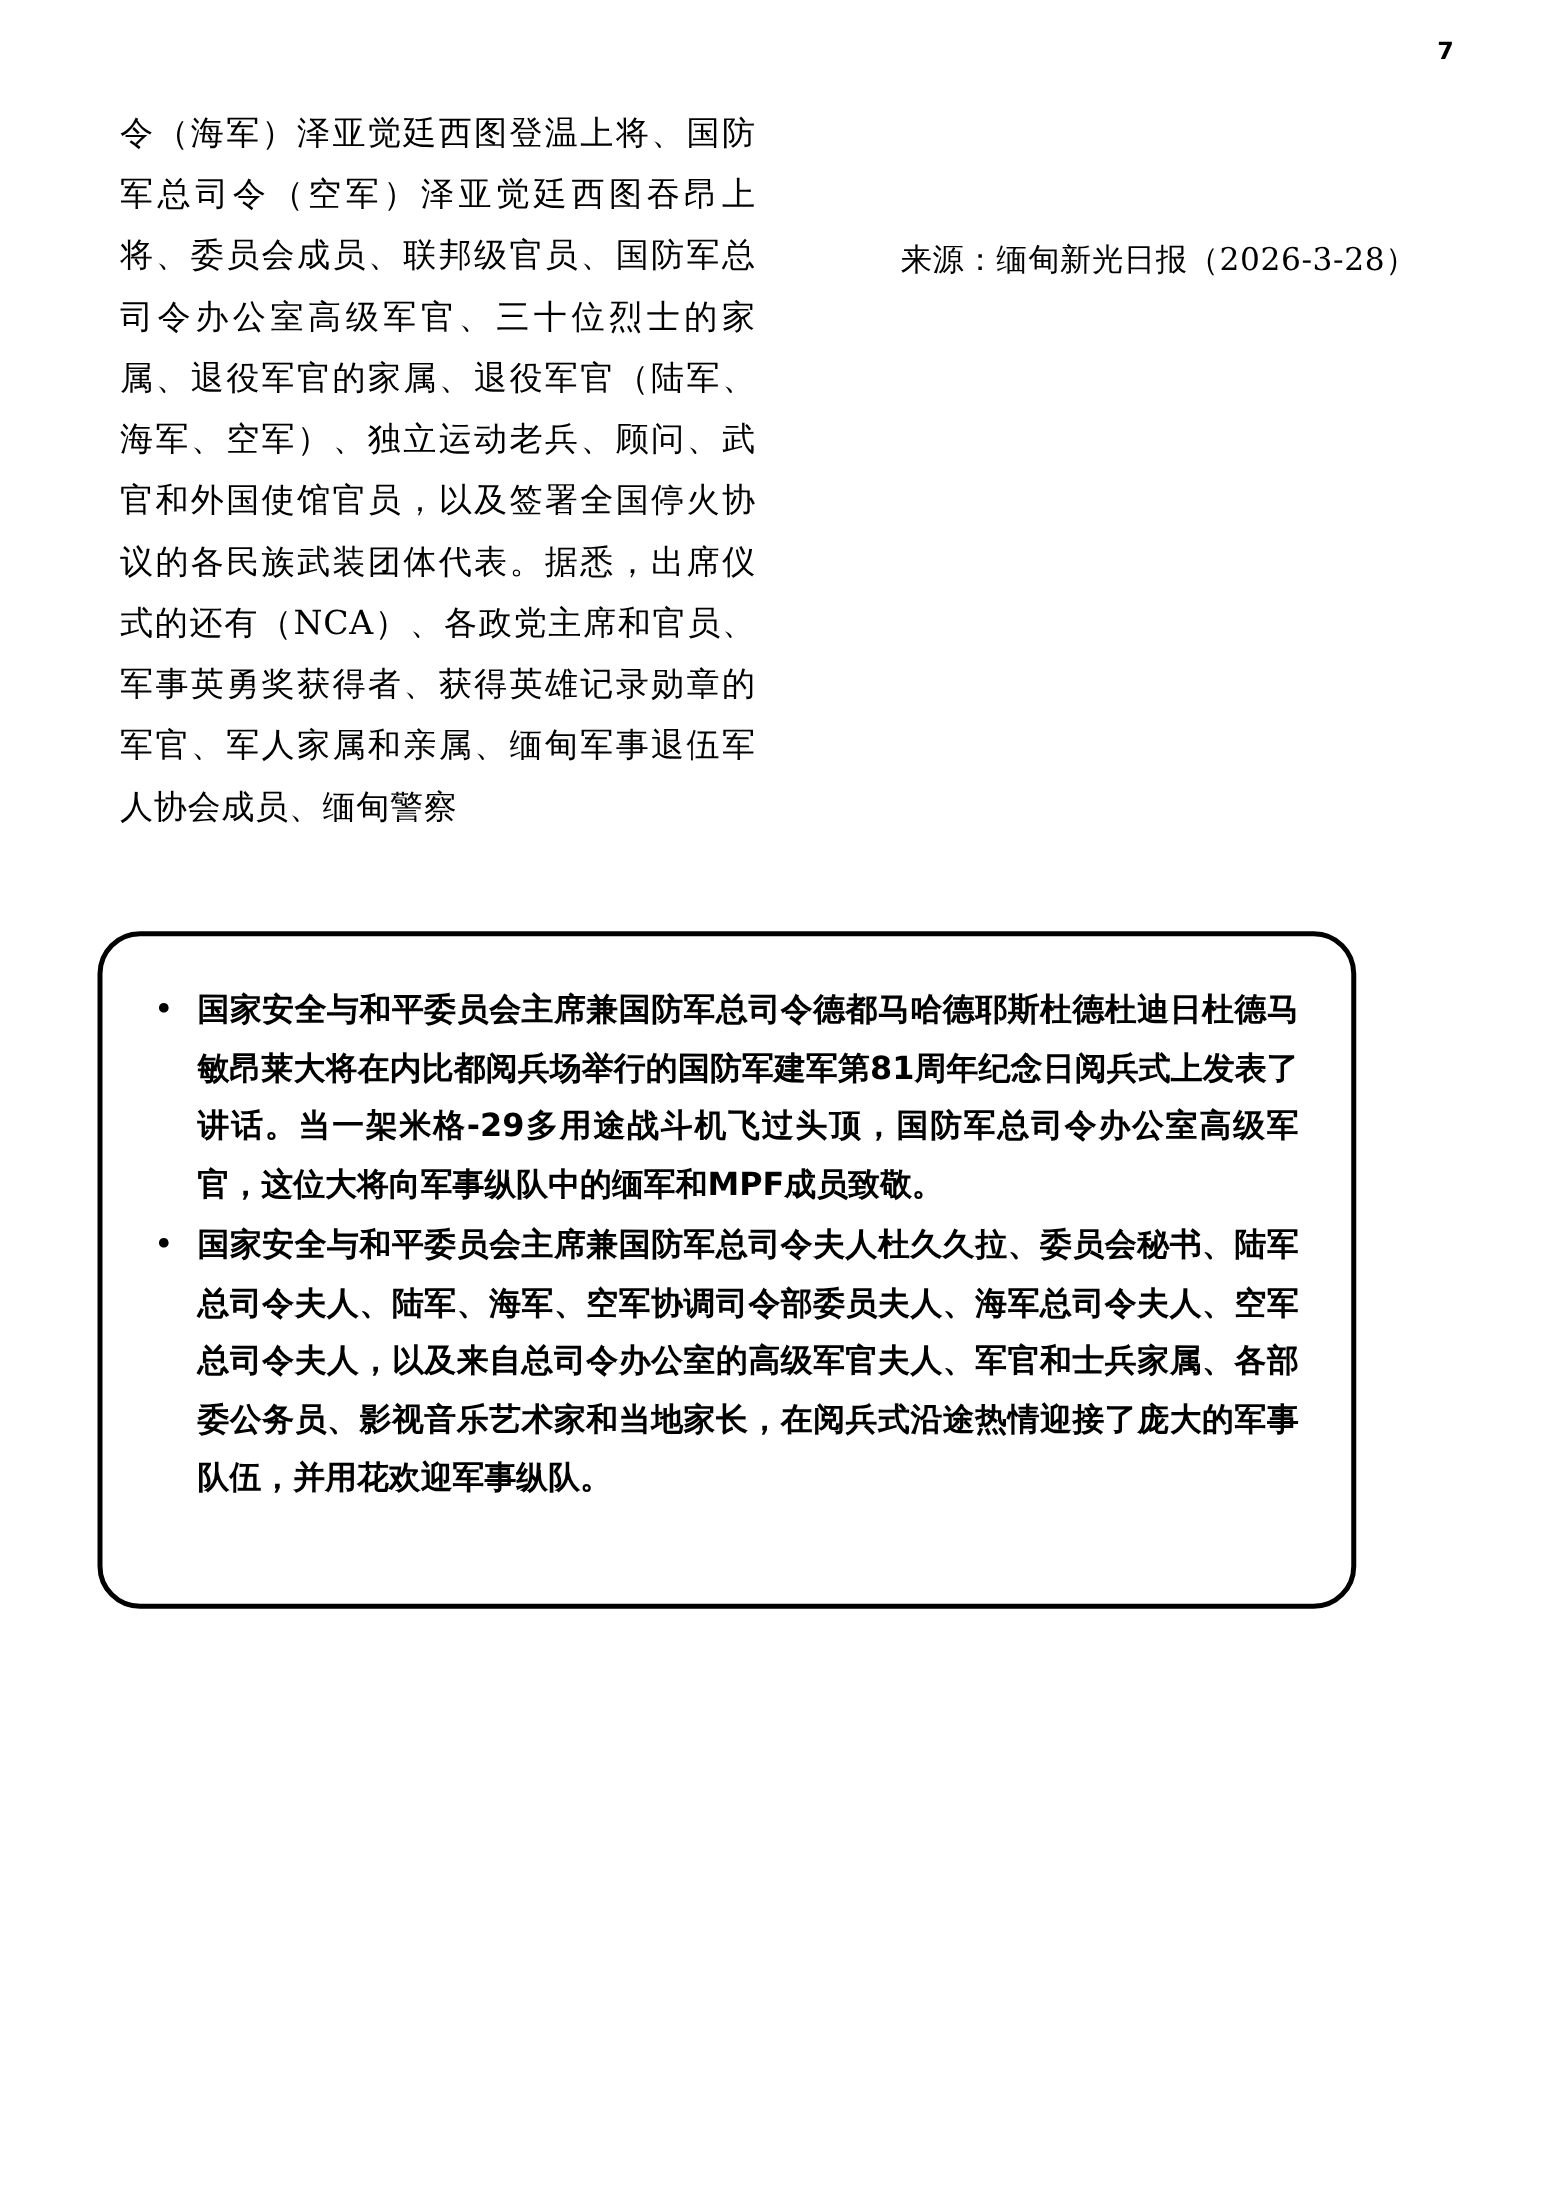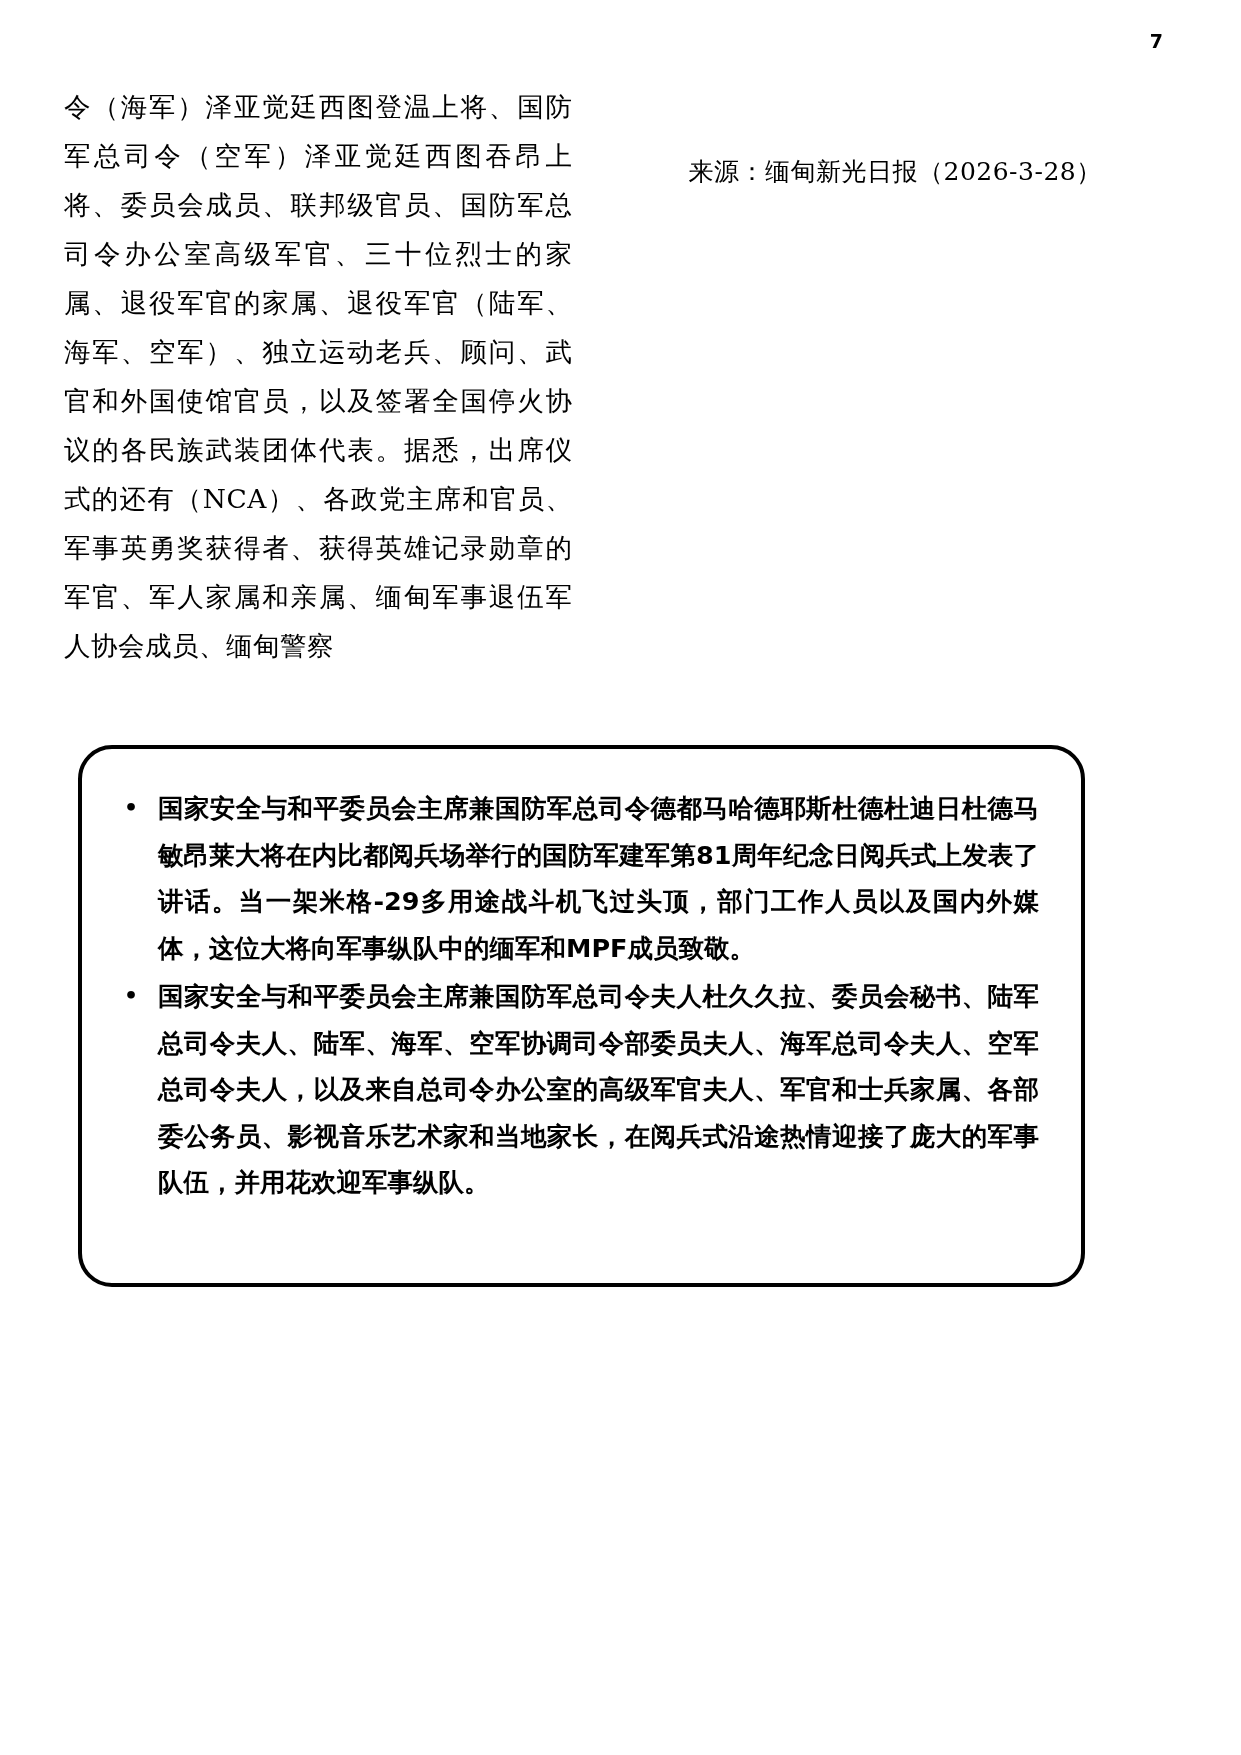--- a/index.html
+++ b/index.html
@@ -31,7 +31,7 @@
   .columns {
     position: absolute;
     top: 82px;
-    left: 64px;
+    left: 96px;
     width: 1085px;
     display: flex;
     gap: 68px;

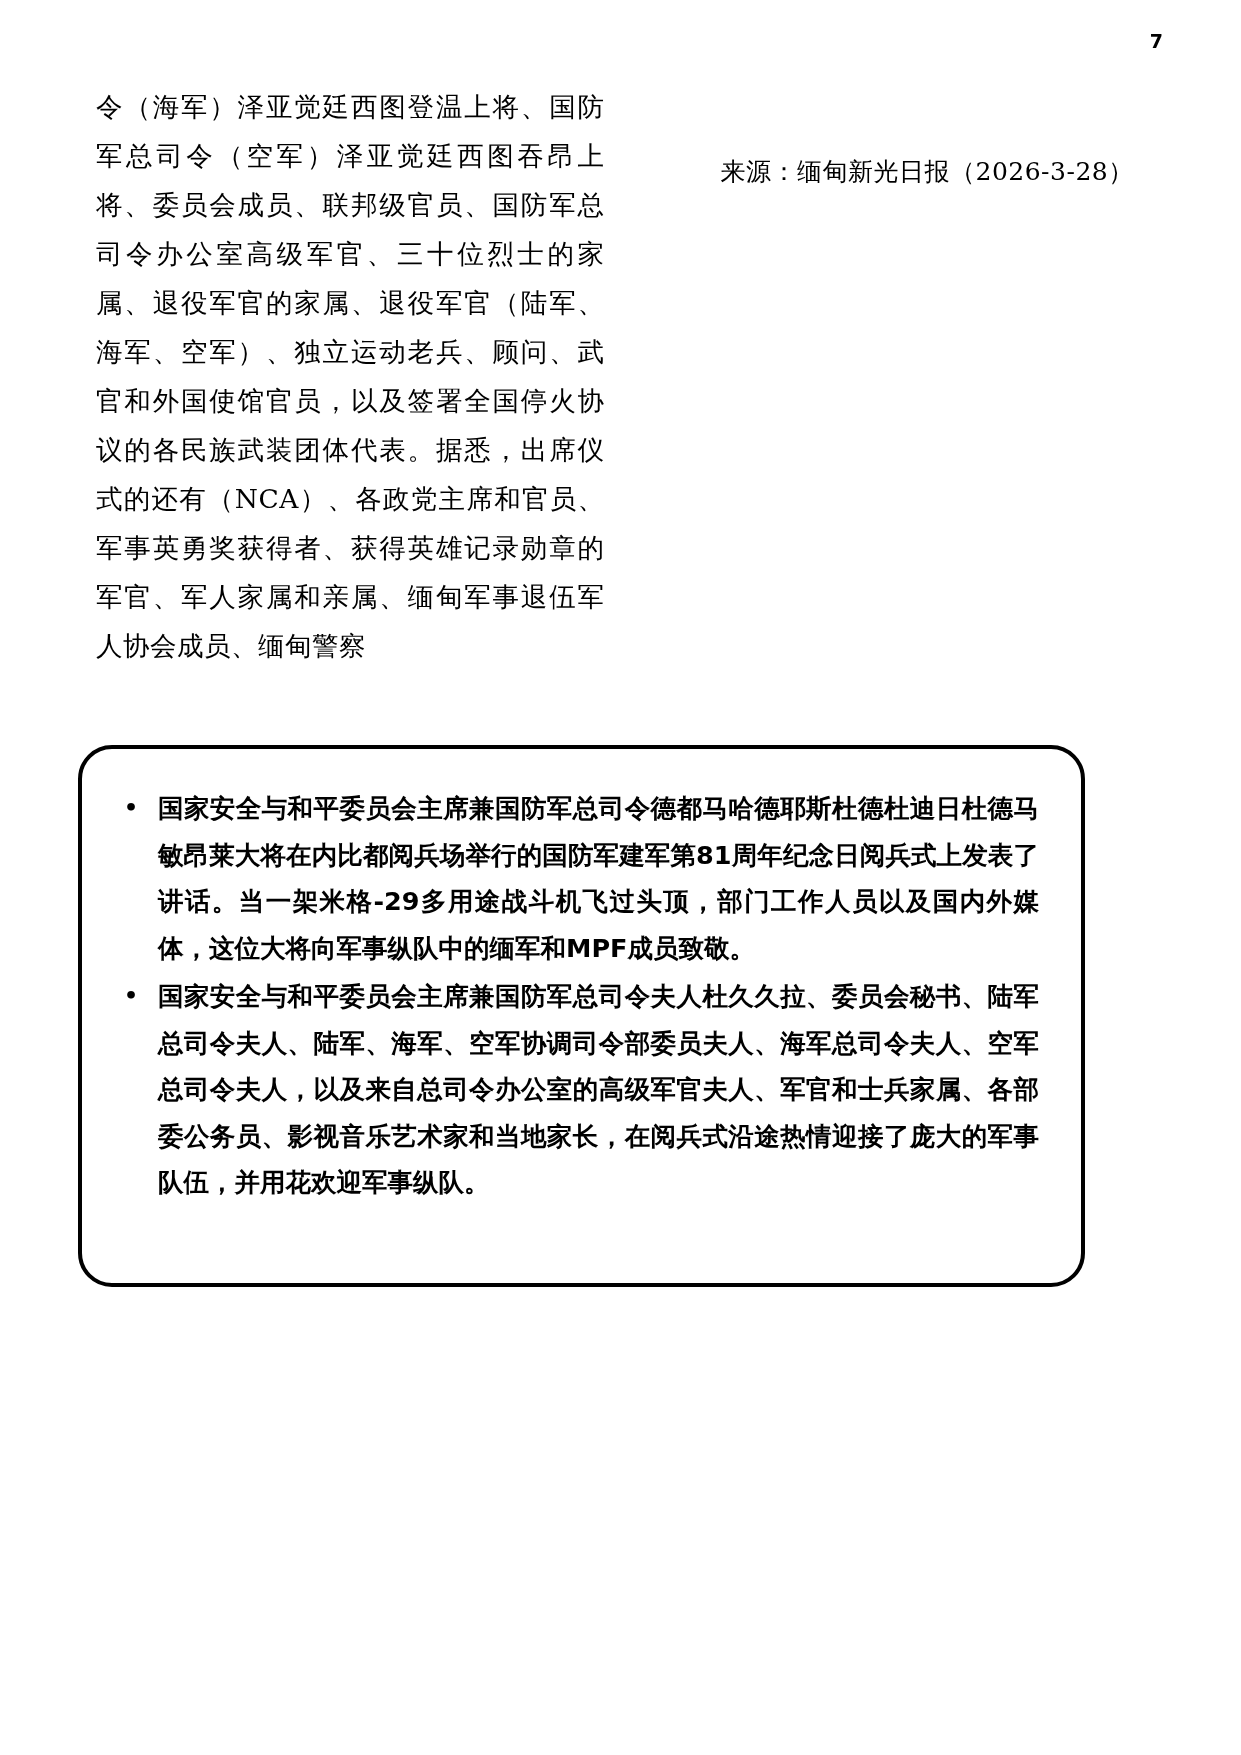--- a/index.html
+++ b/index.html
@@ -49,7 +49,7 @@
     margin: 0;
   }
   .source-line {
-    margin-top: 68px;
+    margin-top: 104px;
     font-family: "DejaVu Serif", "Liberation Serif", serif;
     font-size: 25px;
     line-height: 44px;

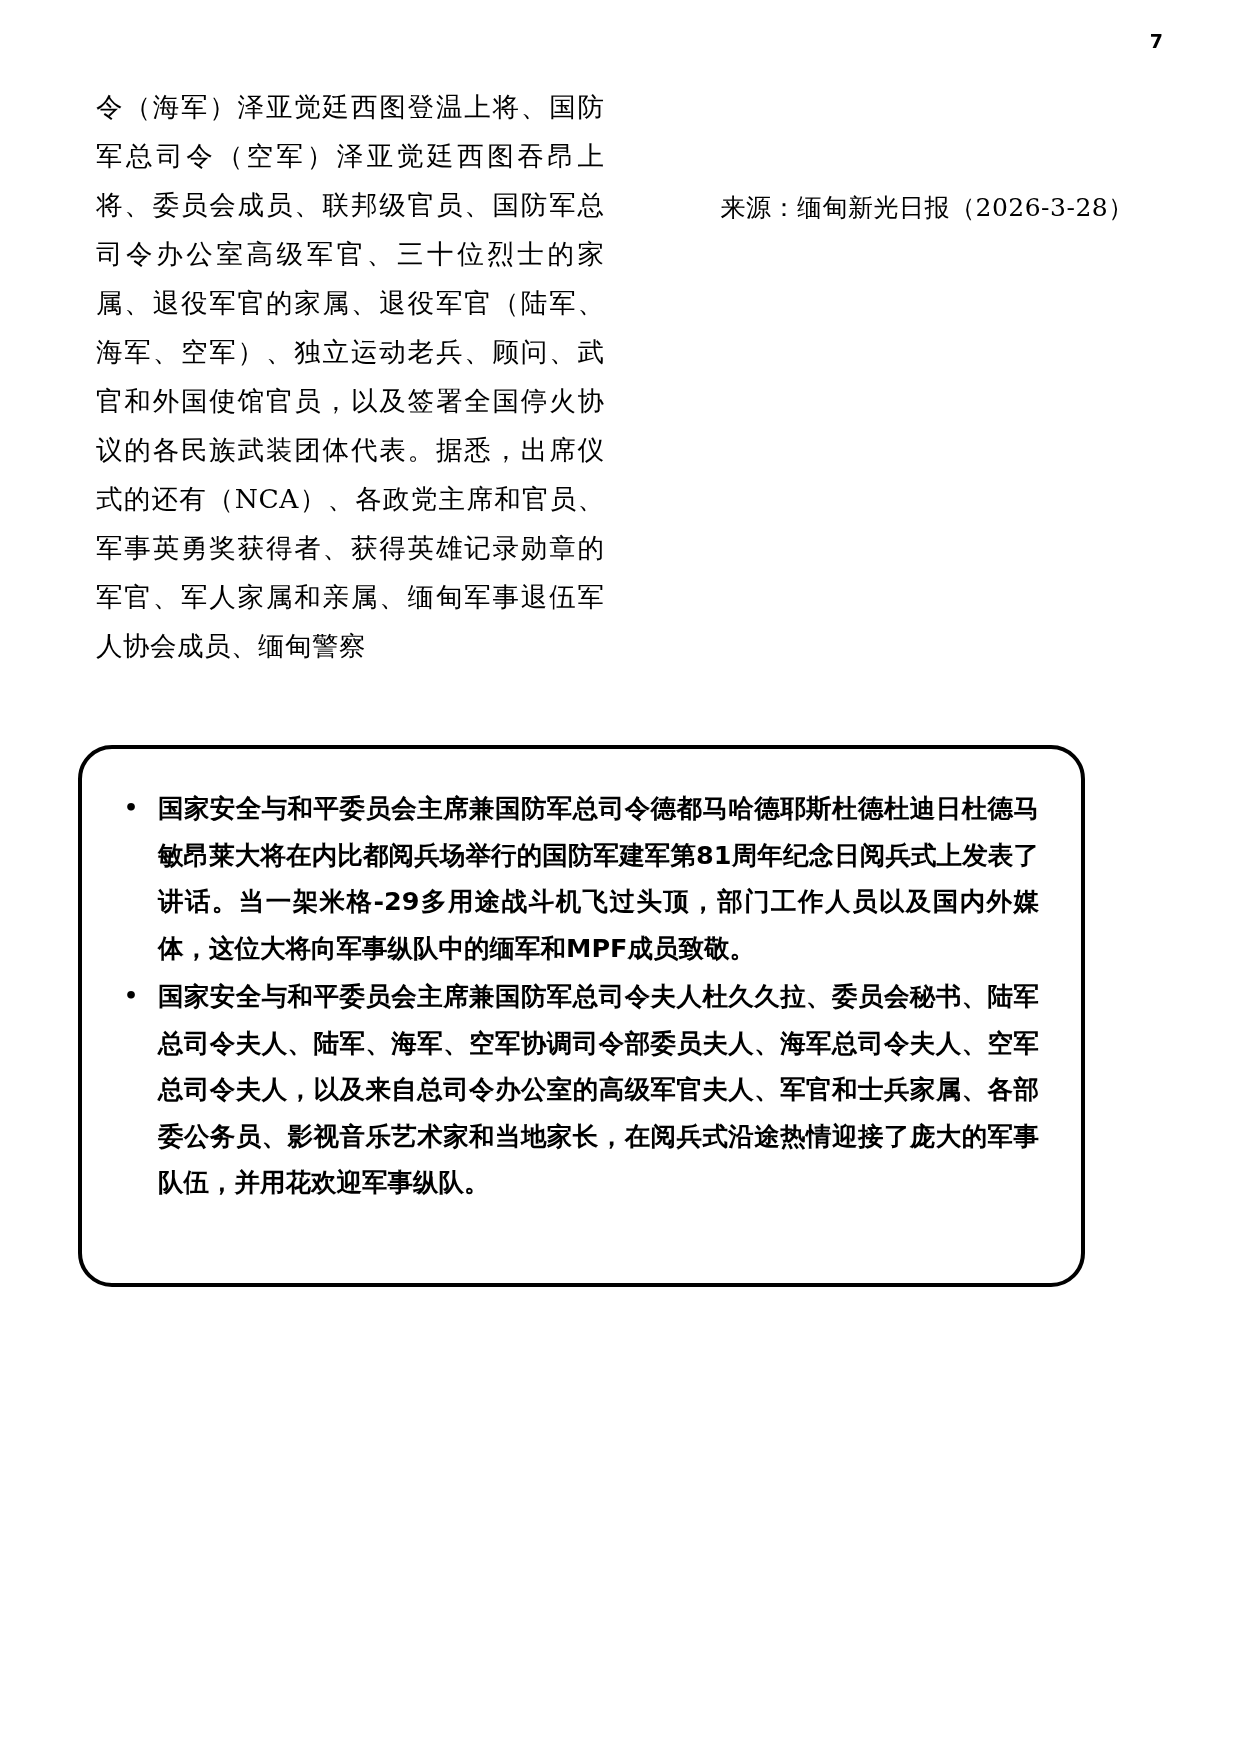--- a/index.html
+++ b/index.html
@@ -108,7 +108,7 @@
     <ul class="callout-list">
       <li class="callout-item">
         <span class="bullet">•</span>
-        <span>国家安全与和平委员会主席兼国防军总司令德都马哈德耶斯杜德杜迪日杜德马敏昂莱大将在内比都阅兵场举行的国防军建军第81周年纪念日阅兵式上发表了讲话。当一架米格-29多用途战斗机飞过头顶，部门工作人员以及国内外媒体，这位大将向军事纵队中的缅军和MPF成员致敬。</span>
+        <span>国家安全与和平委员会主席兼国防军总司令德都马哈德耶斯杜德杜迪日杜德马敏昂莱大将在内比都阅兵场举行的国防军建军第81周年纪念日阅兵式上发表了讲话。当一架米格-29多用途战斗机飞过头顶，国防军总司令办公室高级军官，这位大将向军事纵队中的缅军和MPF成员致敬。</span>
       </li>
       <li class="callout-item">
         <span class="bullet">•</span>

